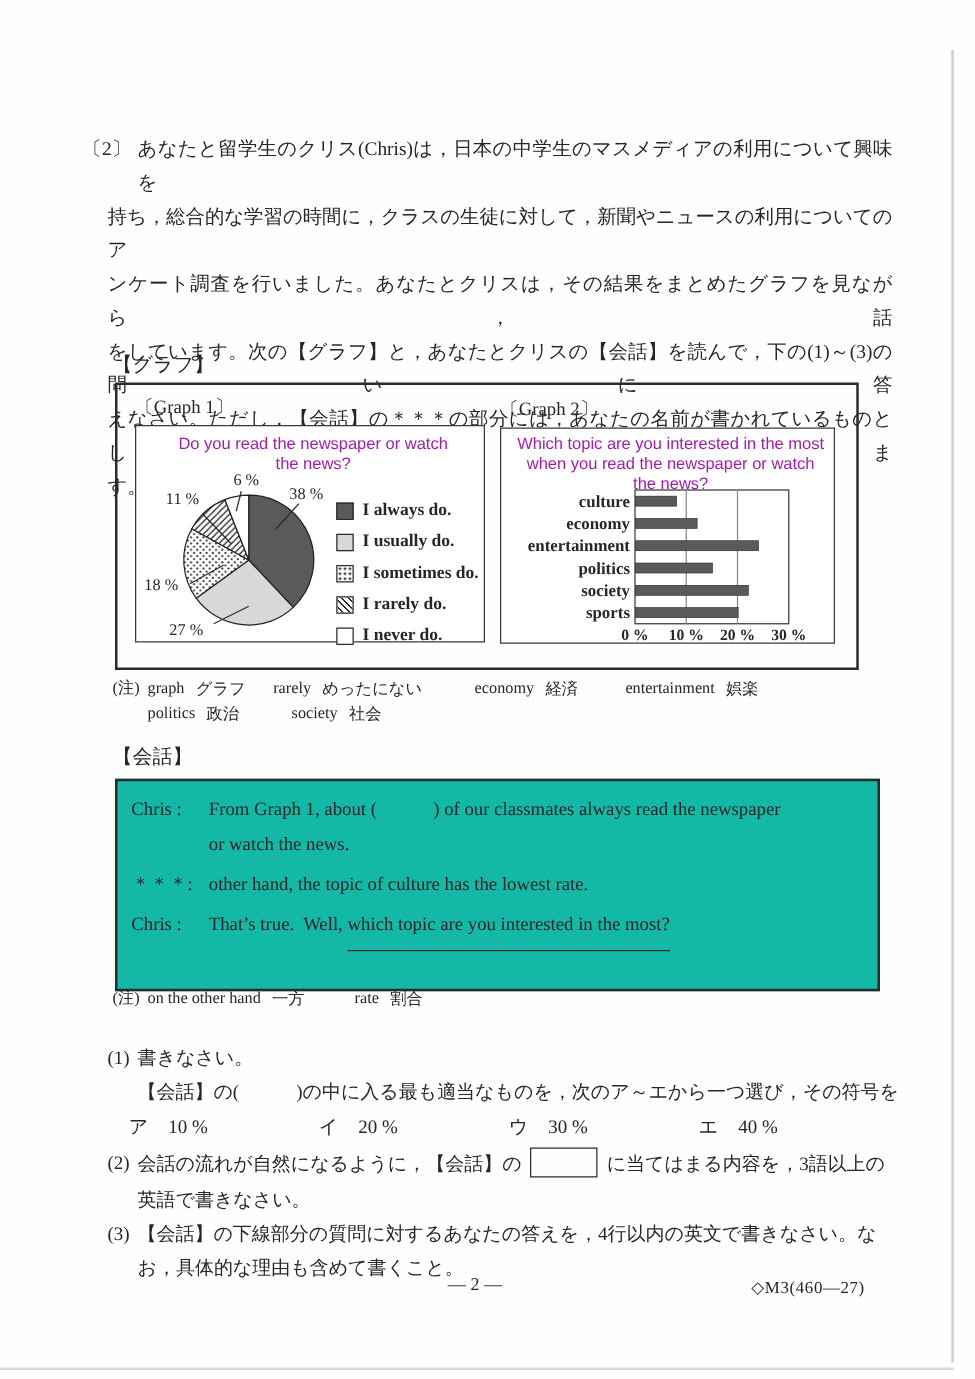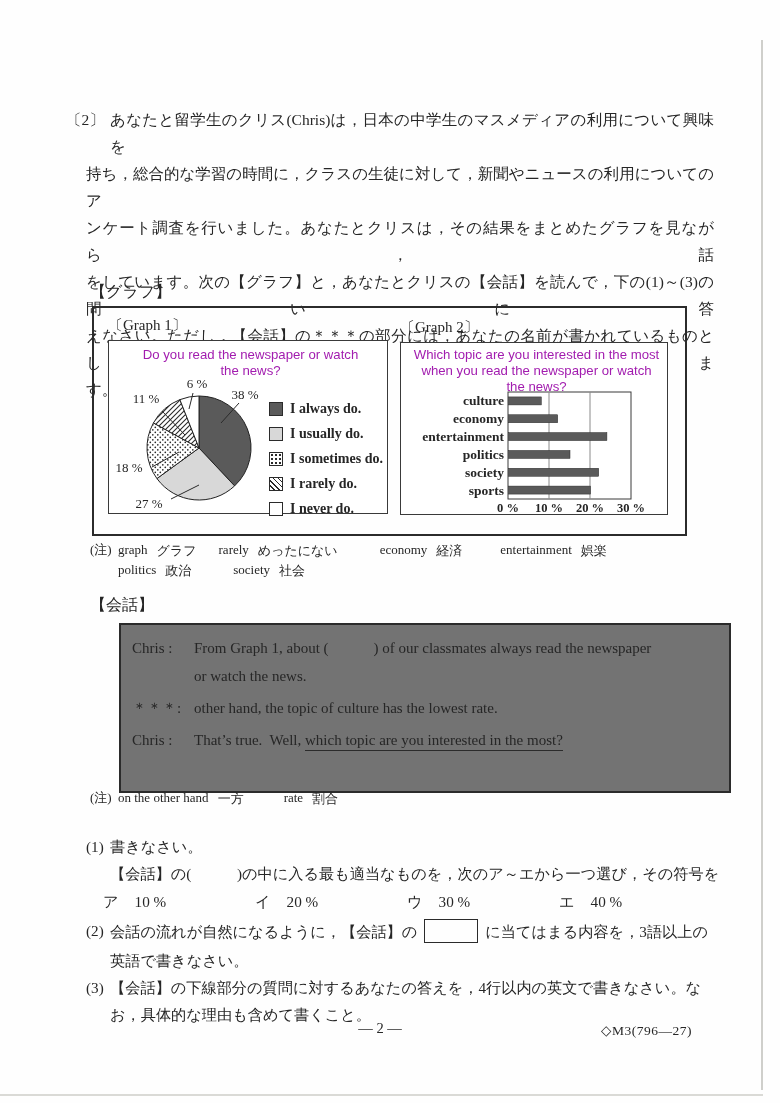--- a/index.html
+++ b/index.html
@@ -44,7 +44,7 @@
   
   .conv-header{position:absolute;left:90px;top:595px;font-size:16px;}
   .conv-box{position:absolute;left:92px;top:623px;width:608px;height:157px;border:2px solid #2b2b2b;
-            background:#737373;padding-top:9px;margin-left:27px;}
+            background:#14b8a6;padding-top:9px;}
   .turn{display:flex;margin:0 0 4px 11px;font-size:15px;line-height:28px;}
   .spk{width:62px;flex:none;white-space:pre;}
   .txt{flex:1;}

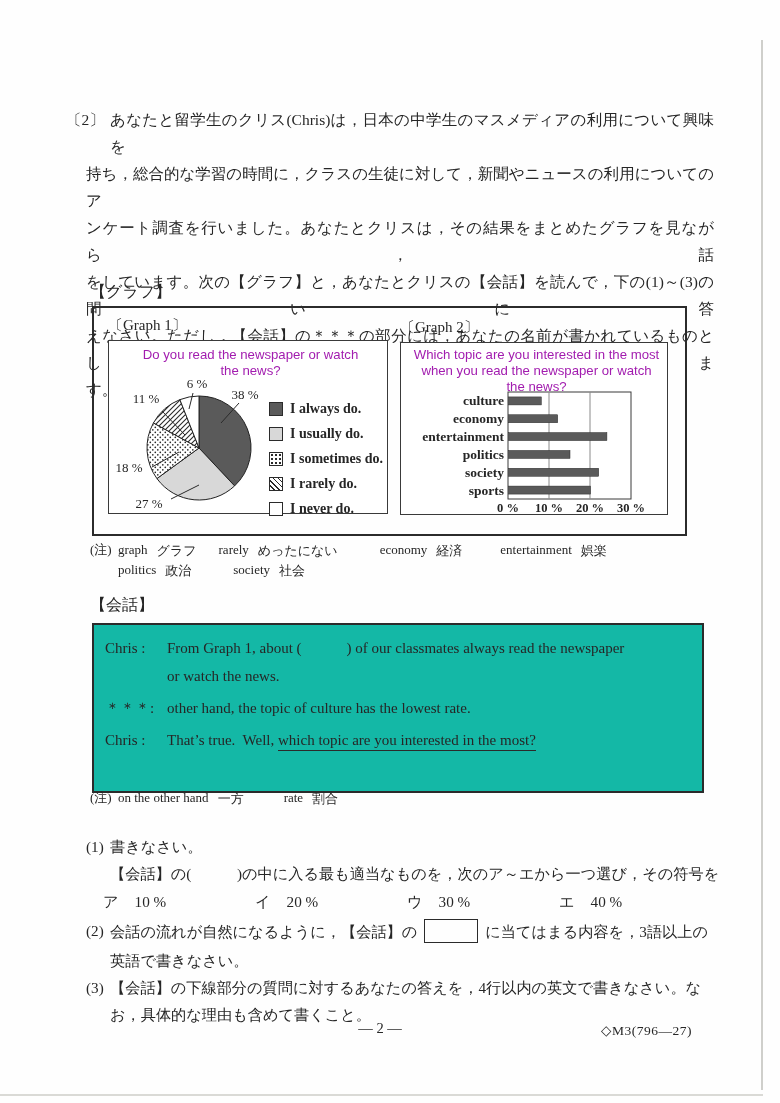--- a/index.html
+++ b/index.html
@@ -50,7 +50,7 @@
   .txt{flex:1;}
   .cline{white-space:pre;}
   .blank-box{display:inline-block;width:50px;height:23px;border:1.5px solid #2b2b2b;vertical-align:-6px;margin:0 5px;}
-  .u{border-bottom:1.3px solid #2b2b2b;padding-bottom:2px;}
+  .u{border-bottom:1.3px solid #2b2b2b;padding-bottom:12px;}
   .conv-note{top:789px;}
   
   .questions{position:absolute;left:110px;top:833px;width:606px;font-size:15.2px;line-height:27px;}

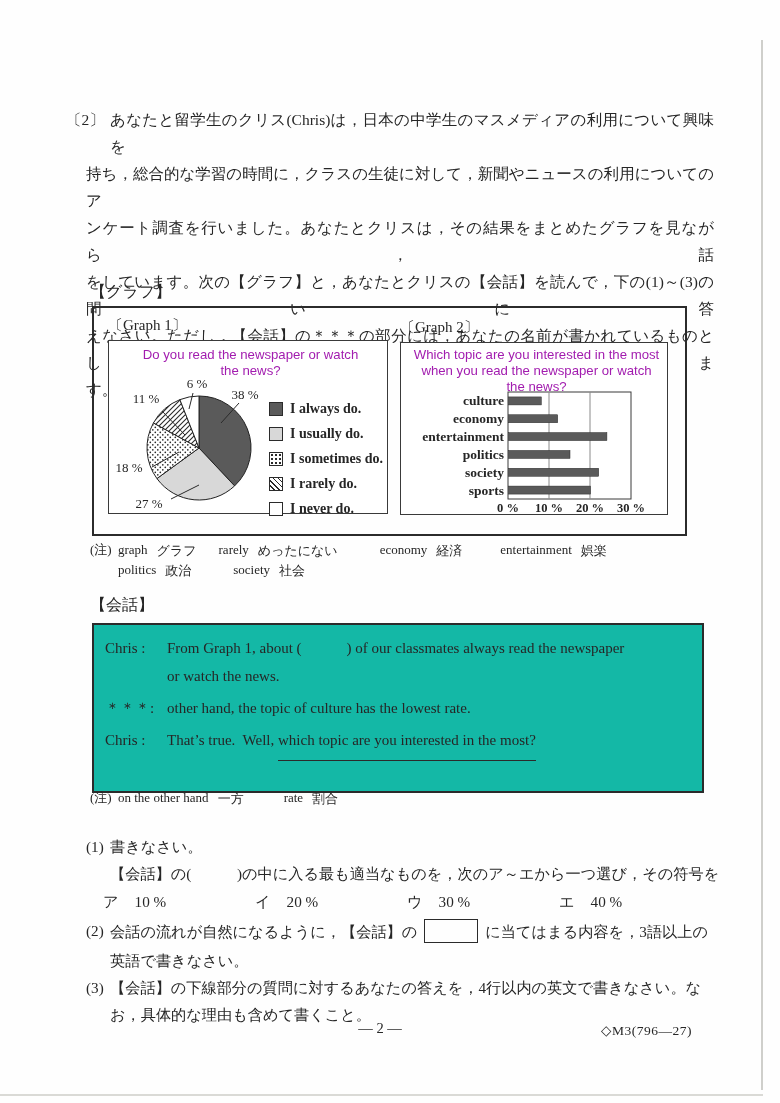--- a/index.html
+++ b/index.html
@@ -260,7 +260,7 @@
   </div>
 
   <div class="footer-page">— 2 —</div>
-  <div class="footer-code">◇M3(796—27)</div>
+  <div class="footer-code">◇M3(460—27)</div>
 
   <div class="edge-r"></div>
   <div class="edge-b"></div>

